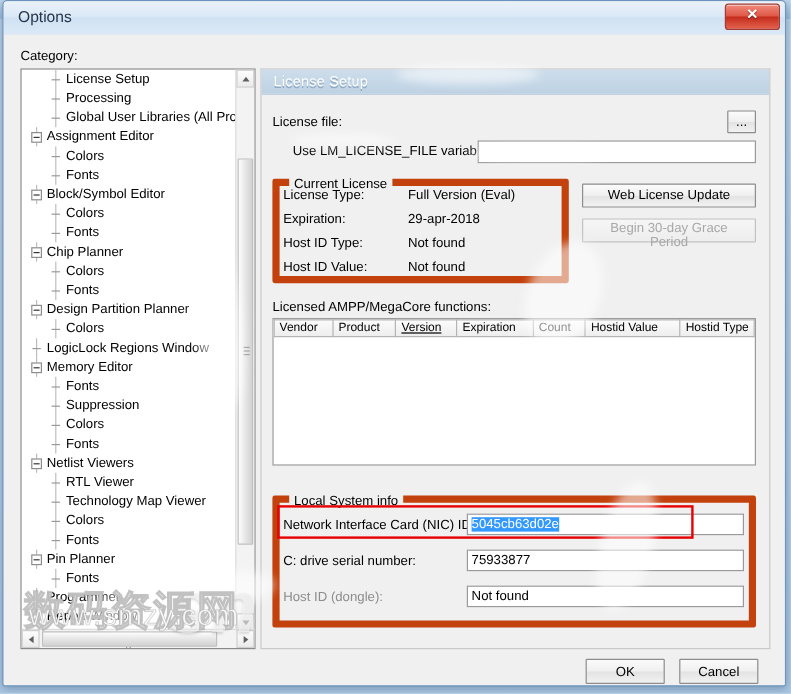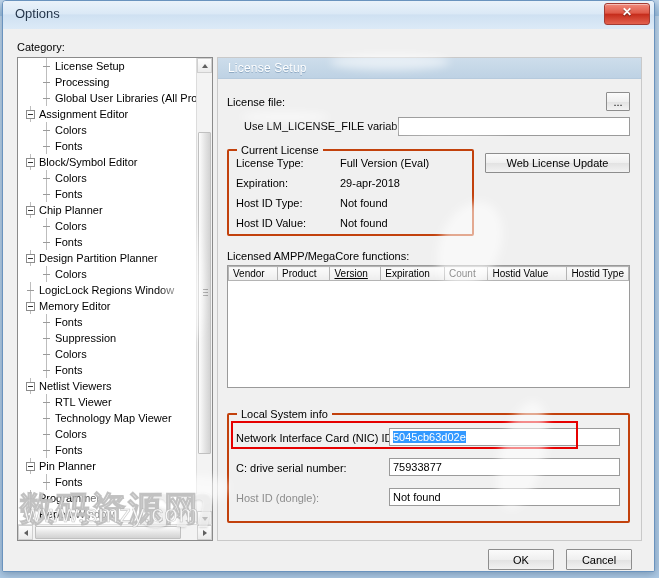--- a/index.html
+++ b/index.html
@@ -217,7 +217,7 @@
 
   .group {
     position:absolute;
-    border:2px solid #c2410c;
+    border:6px solid #c2410c;
     border-radius:2px;
     box-sizing:border-box;
   }

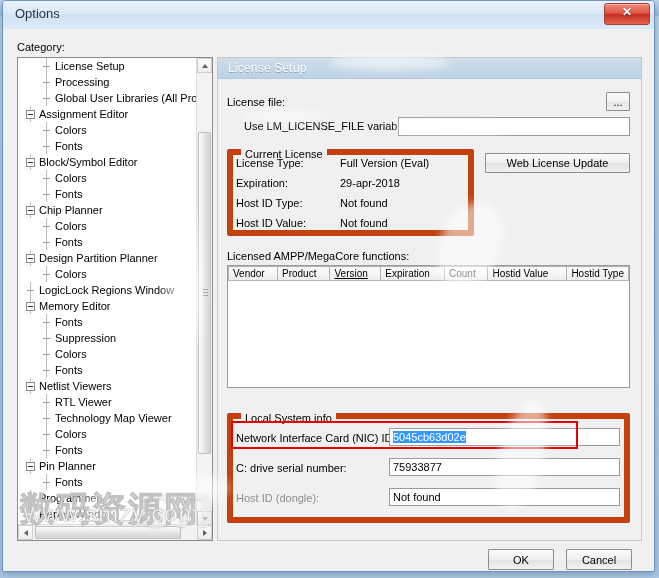--- a/index.html
+++ b/index.html
@@ -512,6 +512,7 @@
         <div class="lbl" style="position:absolute;left:122px;top:159px;">Not found</div>
 
         <button class="btn" style="position:absolute;left:267px;top:95px;width:145px;height:20px;">Web License Update</button>
+        <button class="btn disabled" style="position:absolute;left:267px;top:124px;width:145px;height:20px;">Begin 30-day Grace Period</button>
 
         <div class="lbl" style="position:absolute;left:9px;top:192px;">Licensed AMPP/MegaCore functions:</div>
         <div style="position:absolute;left:9px;top:207px;width:403px;height:123px;background:#fff;border:1px solid #9a9a9a;box-sizing:border-box;">

